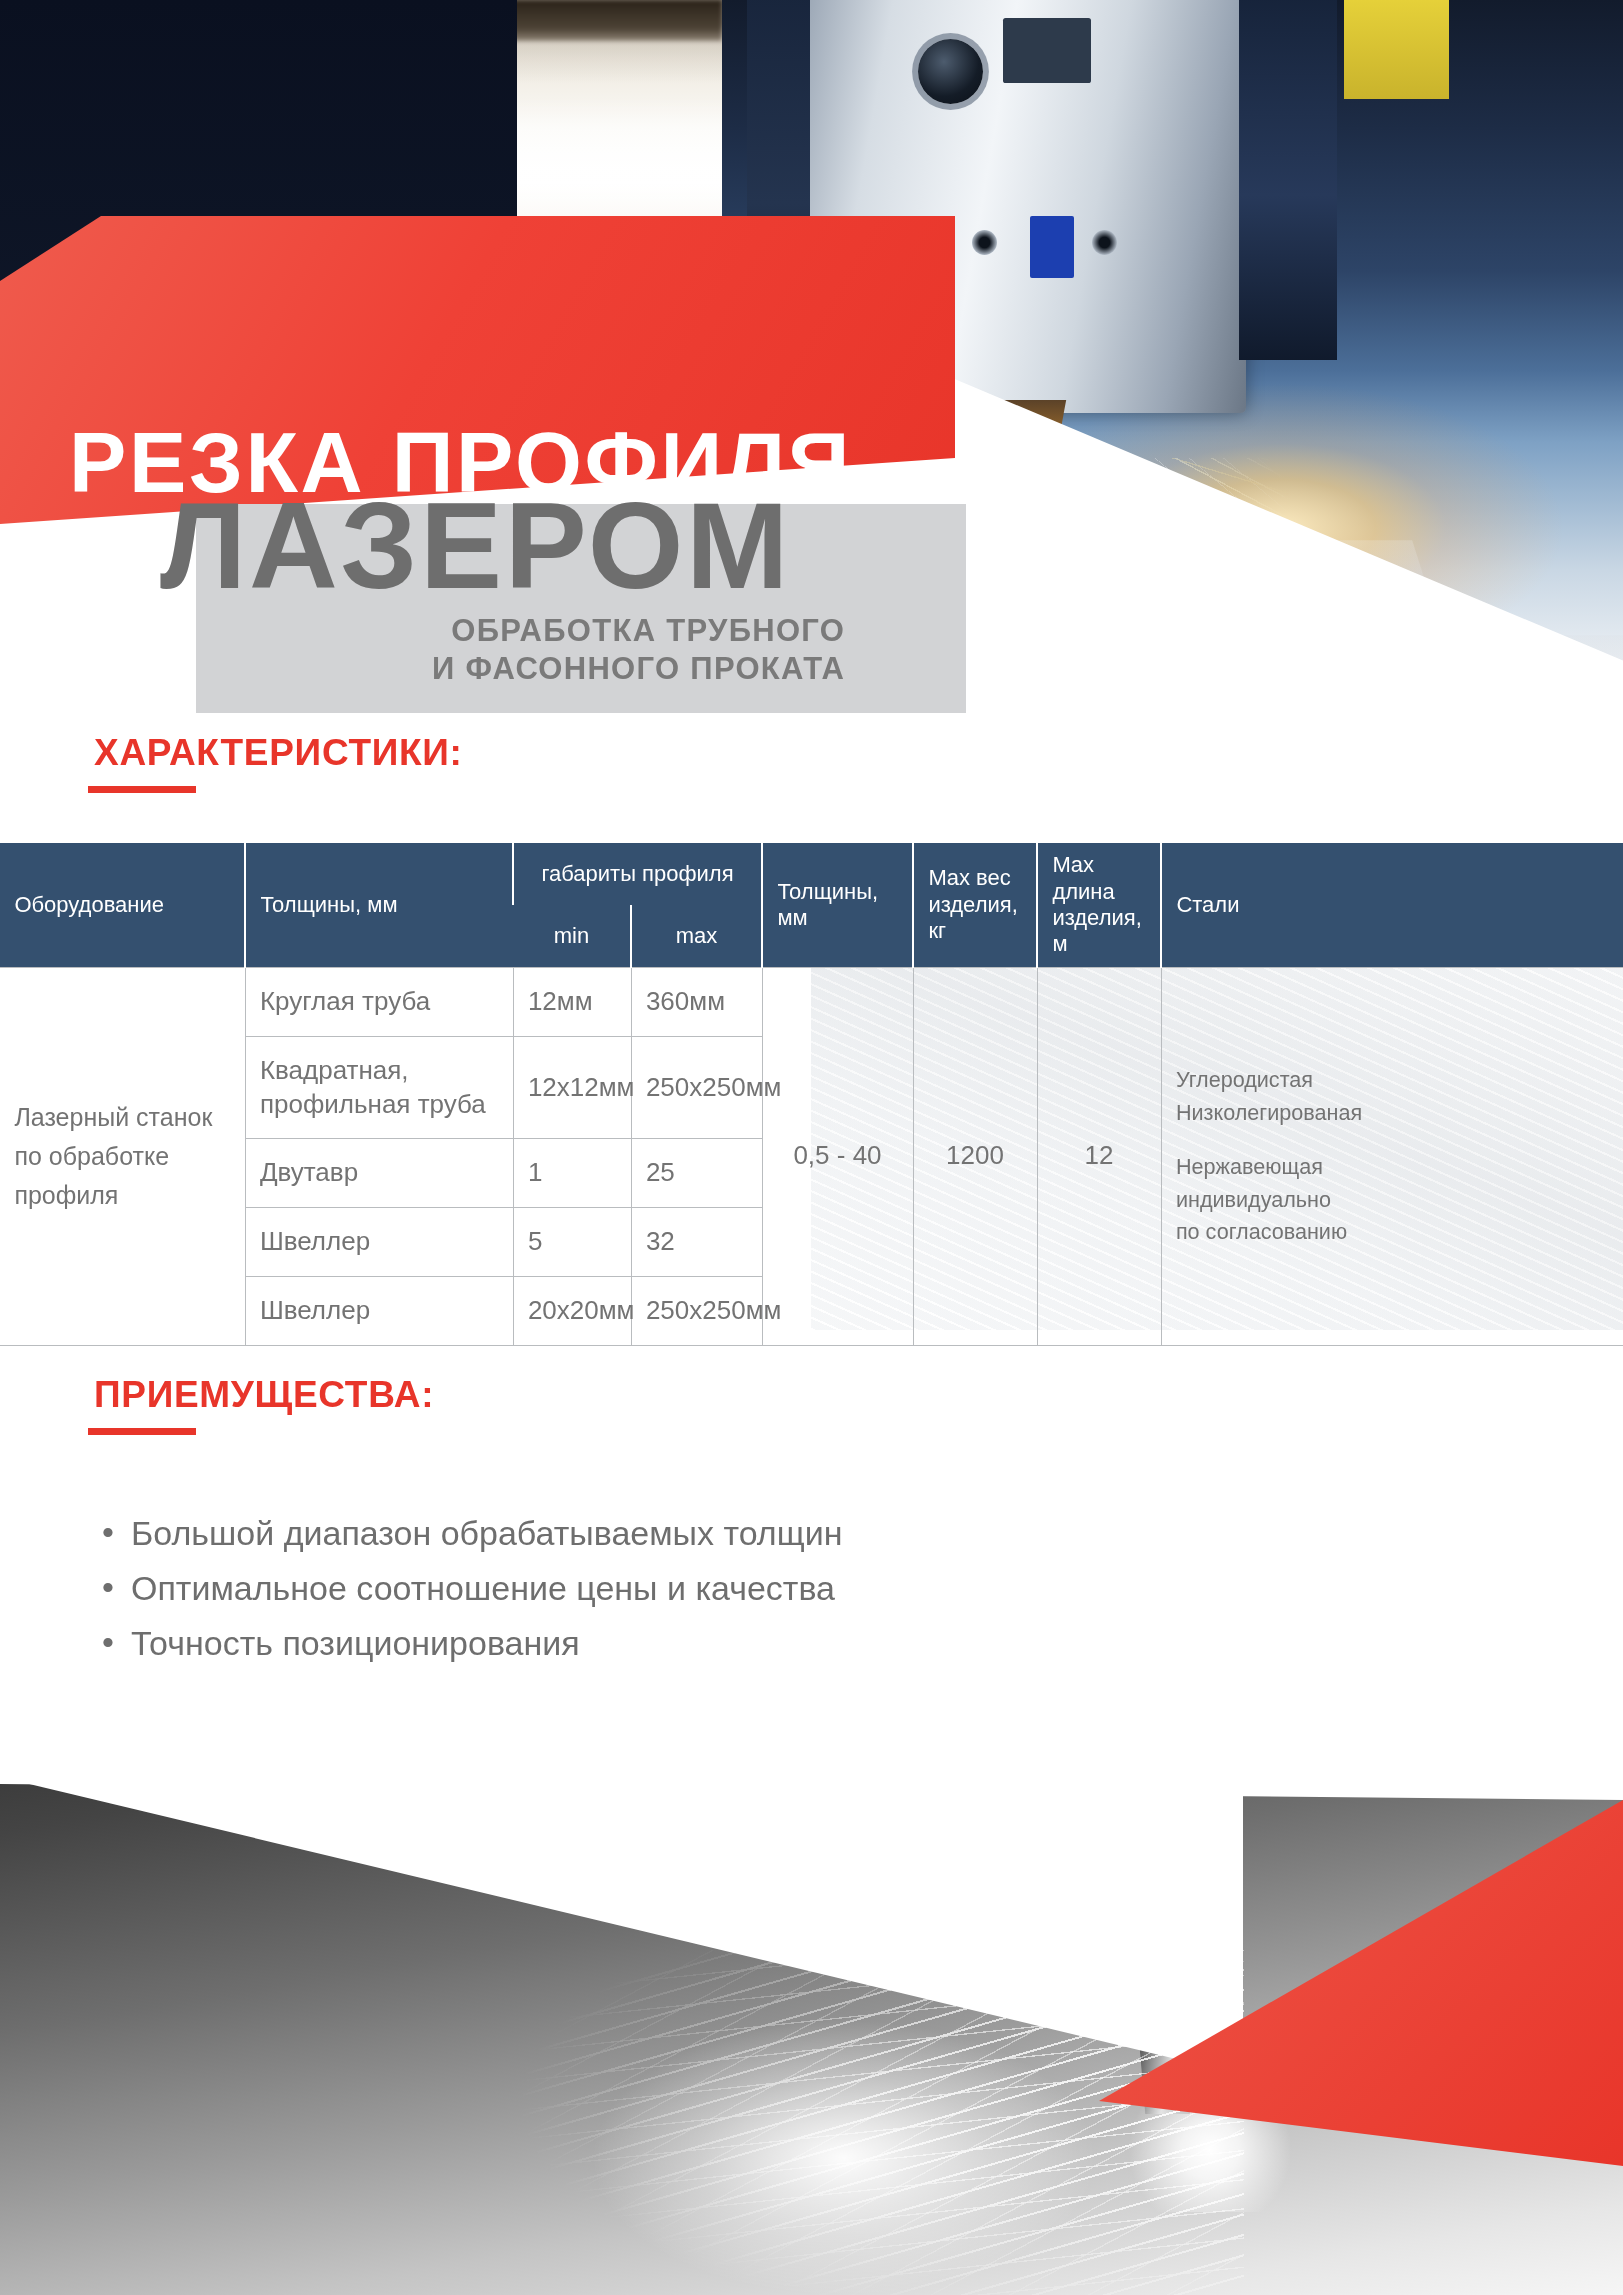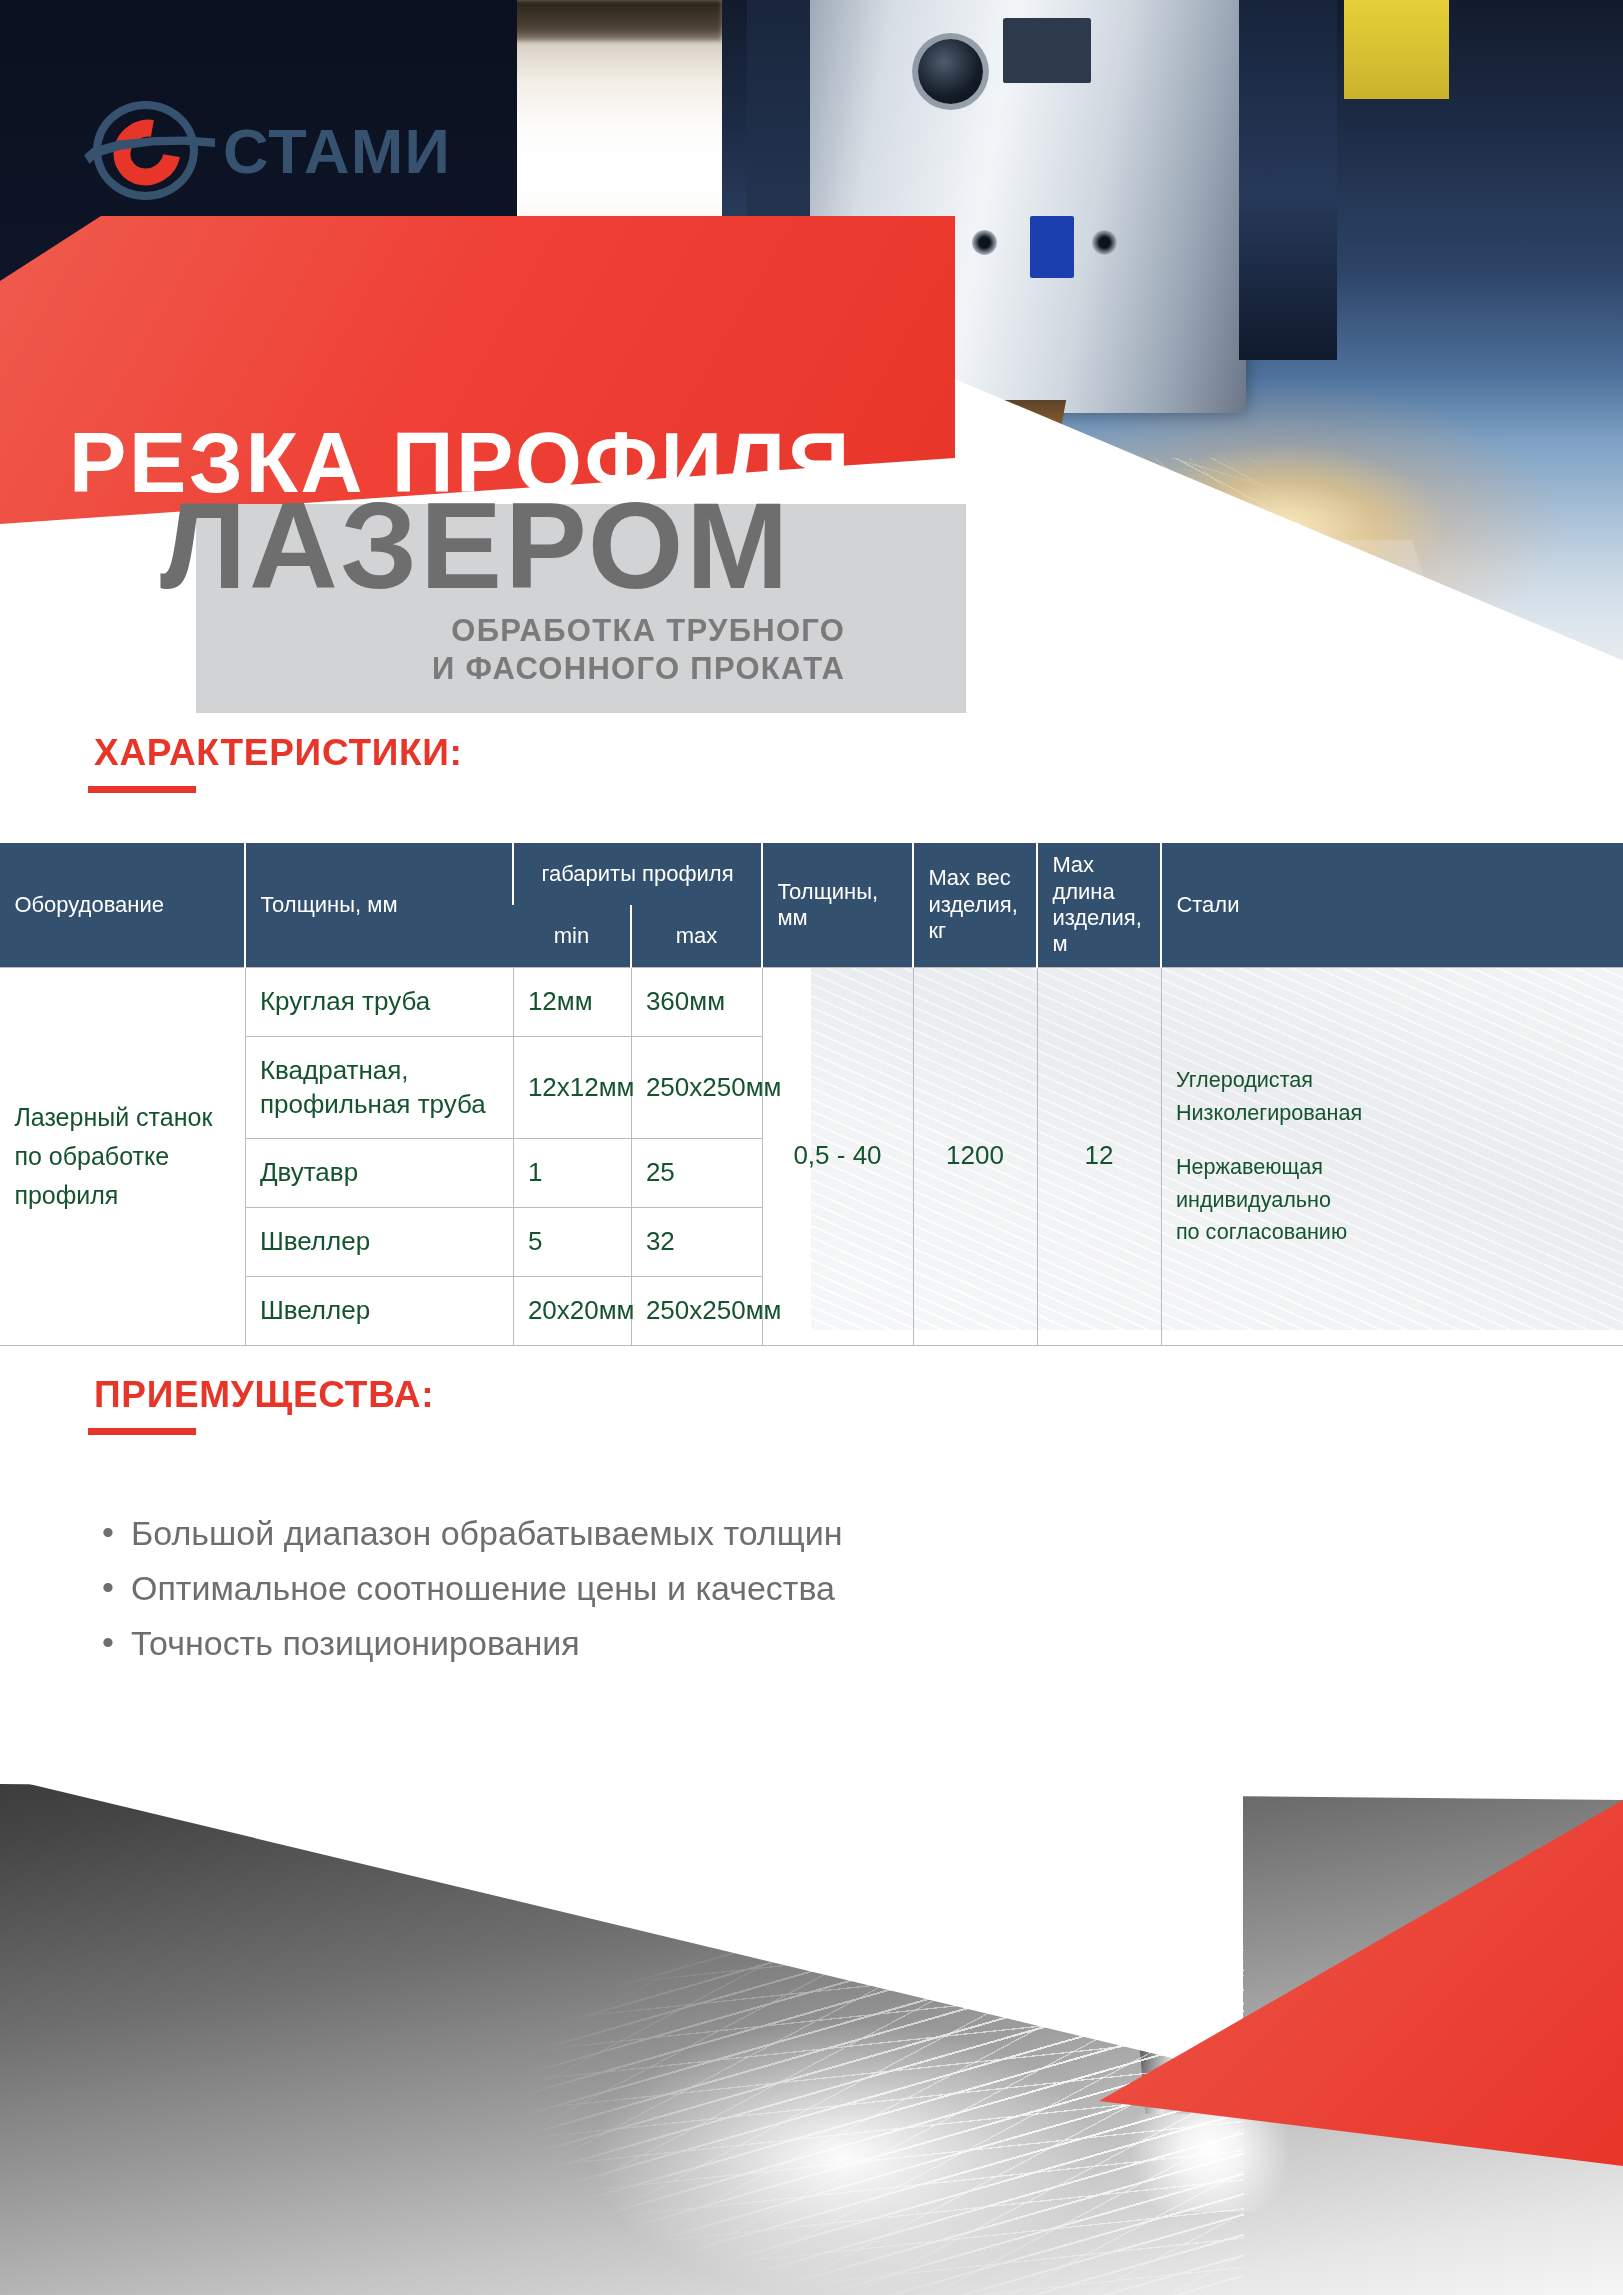--- a/index.html
+++ b/index.html
@@ -197,14 +197,6 @@
   <div class="red-band"></div>
   <div class="grey-panel"></div>
 
-  <div class="logo">
-    <span class="logo-mark">
-      <span class="ring"></span>
-        <span class="c"></span>
-        <span class="swoosh"></span>
-    </span>
-    <span class="logo-word">СТАМИ</span>
-  </div>
 
   <div class="t-rezka">РЕЗКА ПРОФИЛЯ</div>
   <div class="t-lazer">ЛАЗЕРОМ</div>

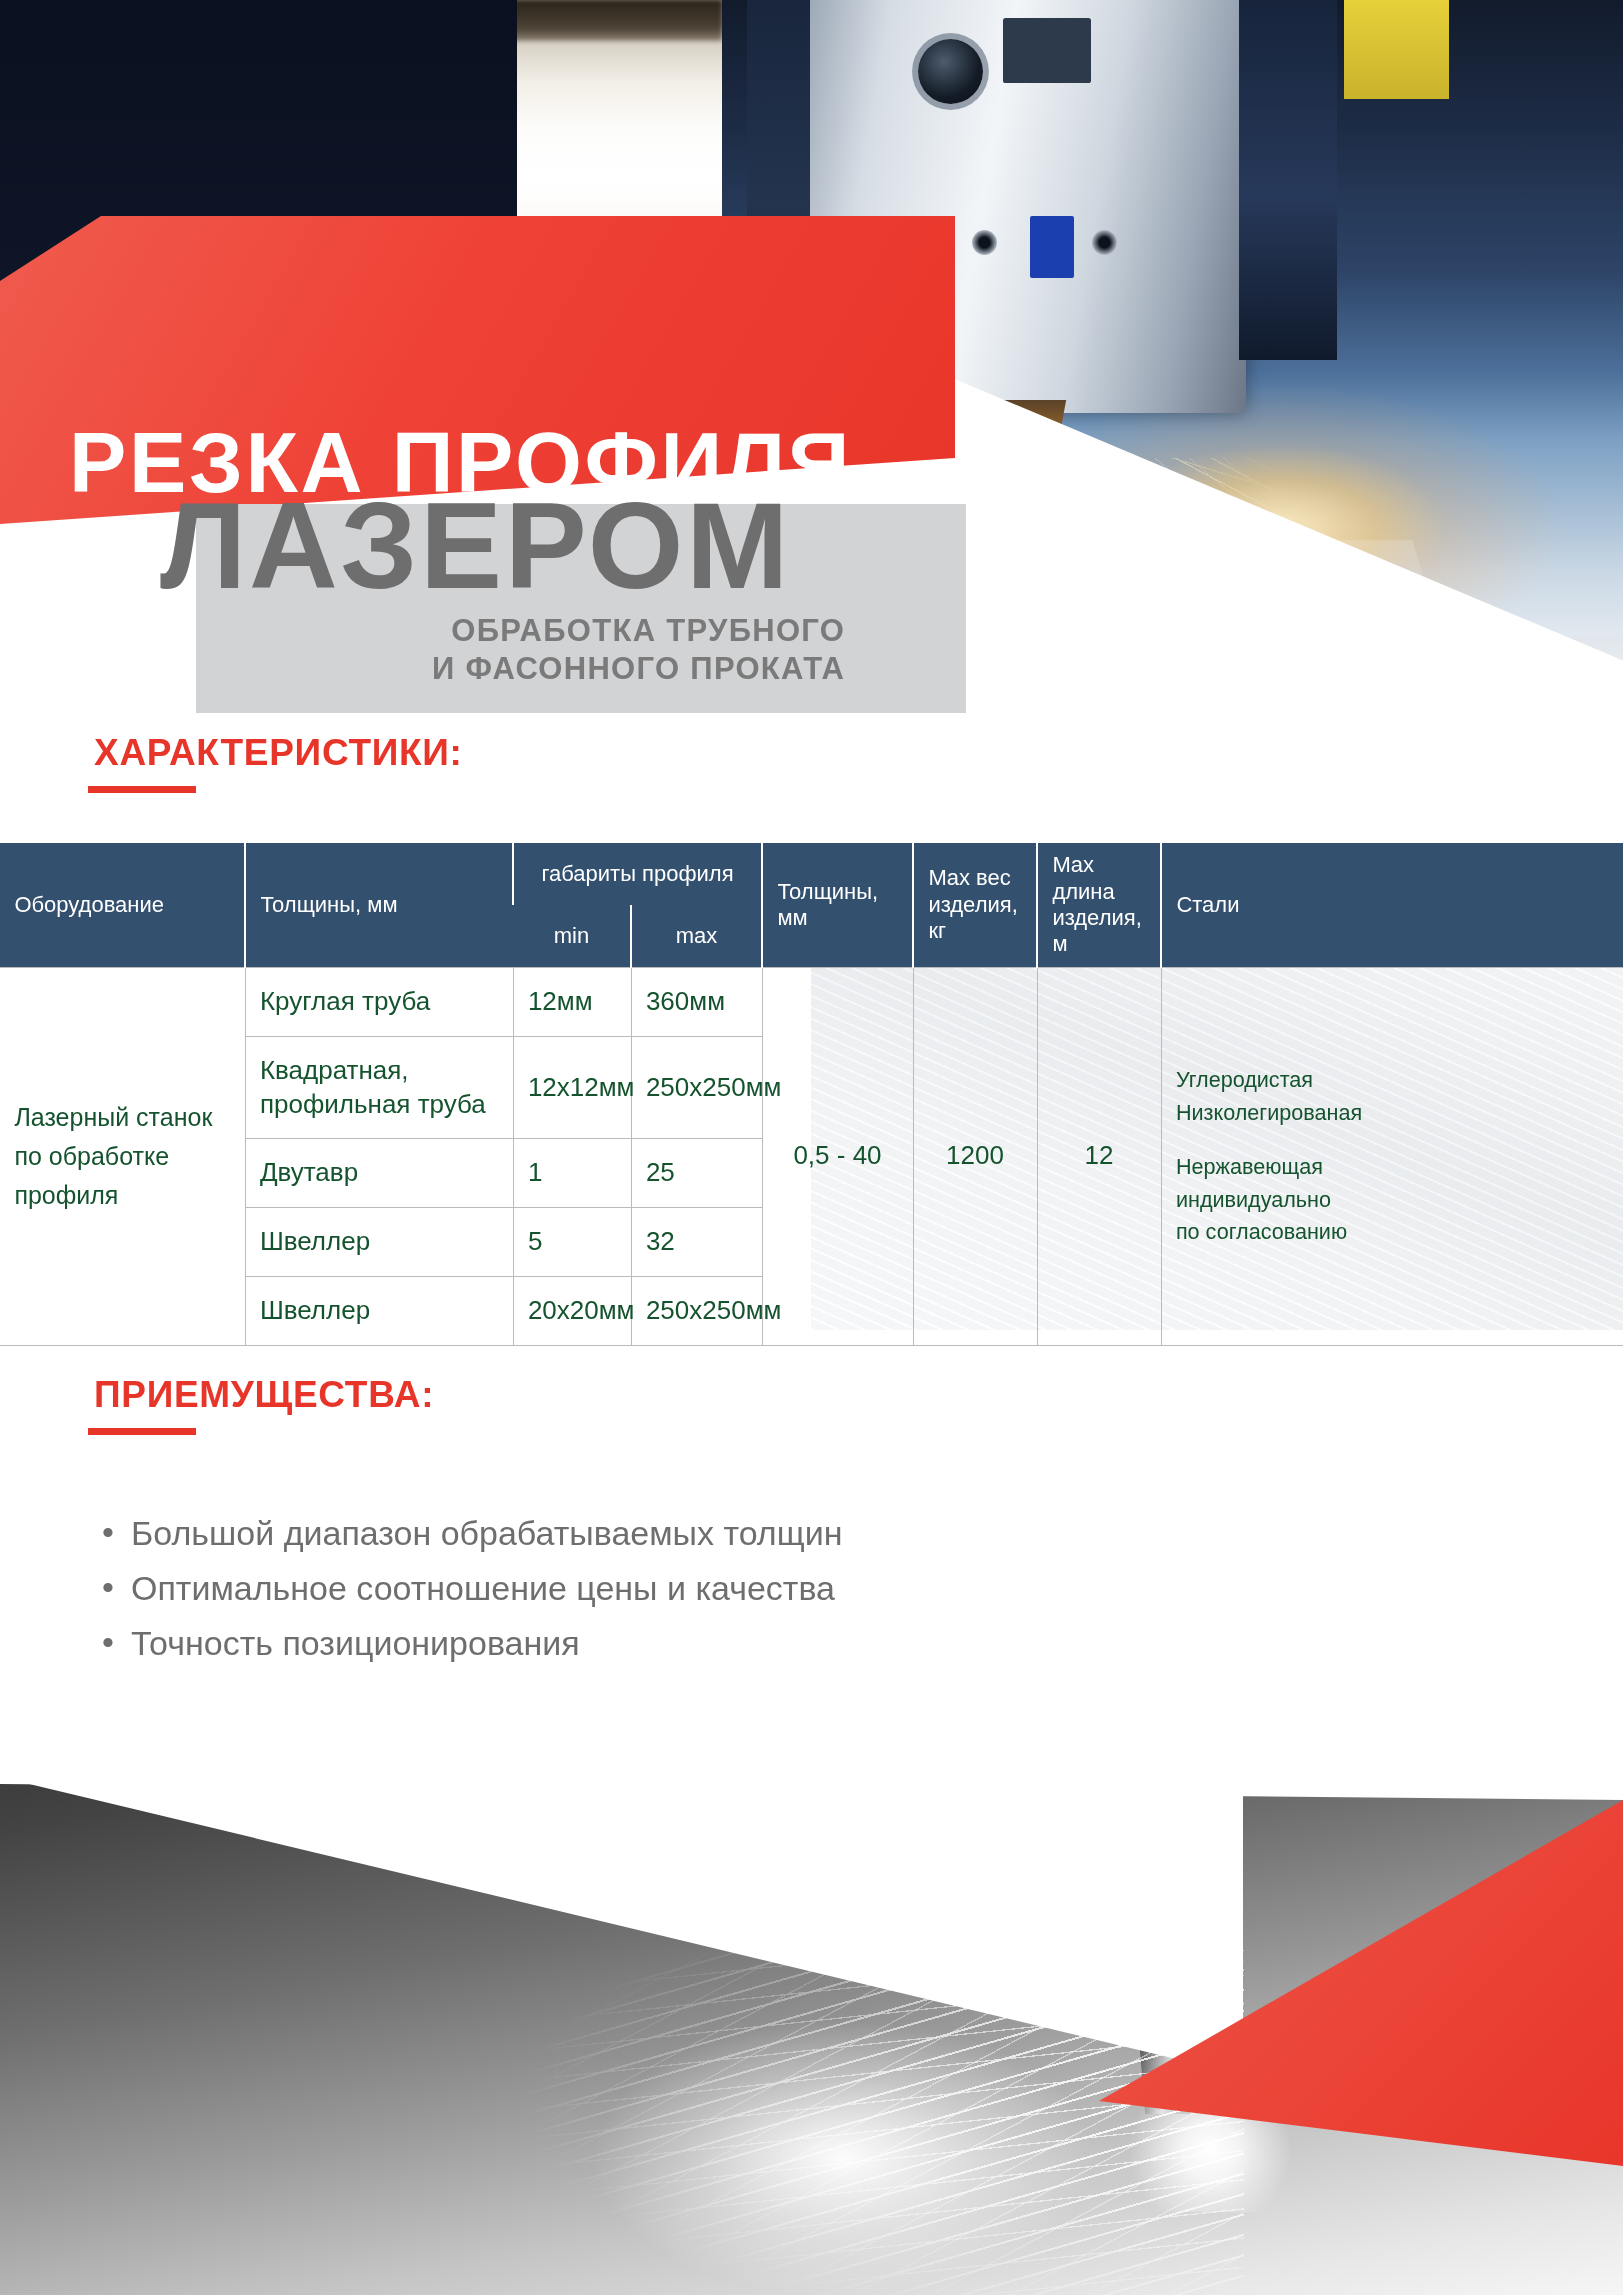--- a/index.html
+++ b/index.html
@@ -121,7 +121,7 @@
      border-left:2.6px solid #ffffff;vertical-align:middle;line-height:1.2;}
   thead td:first-child{border-left:none;}
   thead td.c{text-align:center;}
-  tbody td{border:1.3px solid #b9bcbf;font-size:26px;color:#14532d;padding:17px 14.4px;
+  tbody td{border:1.3px solid #b9bcbf;font-size:26px;color:#737373;padding:17px 14.4px;
      background:transparent;line-height:1.3;}
   tbody td.equip{border-left:none;font-size:25px;line-height:1.55;}
   tbody td.steels{border-right:none;font-size:21.6px;line-height:1.5;vertical-align:middle;}

